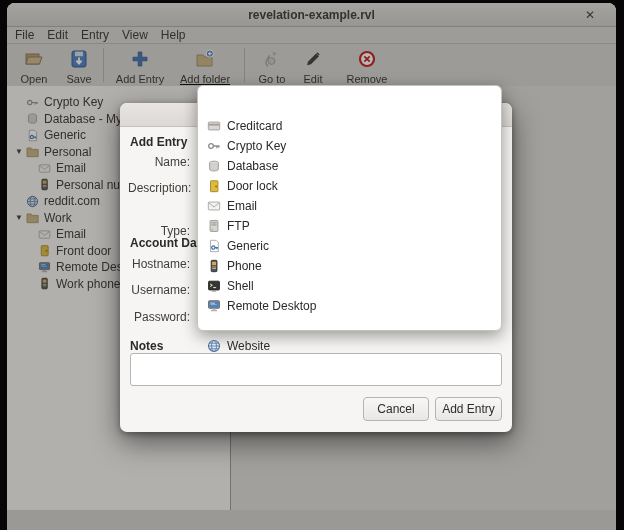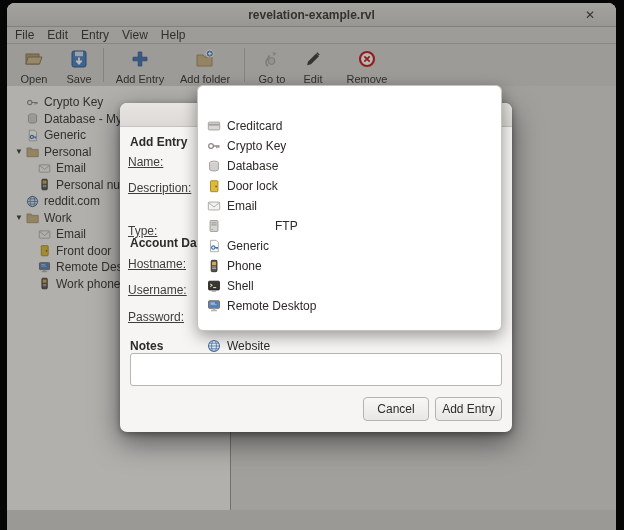--- a/index.html
+++ b/index.html
@@ -102,7 +102,7 @@
             </svg></span>
           <span class="tb-label">Add Entry</span>
         </div>
-        <div class="tool-btn" style="left: 166px; width: 64px;">
+        <div class="tool-btn" style="left: 166px; width: 64px; text-decoration: underline;">
           <span><svg width="20" height="20" viewBox="0 0 20 20">
               <path d="M2 6h6l1.6 2H17v9H2z" fill="#c9b183" stroke="#9b8a61"></path>
               <circle cx="14.8" cy="4.6" r="3.6" fill="#4a7fc1" stroke="#fff"></circle>

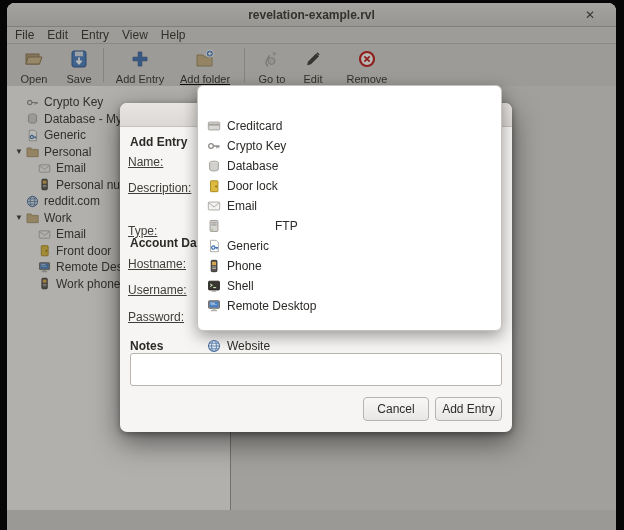--- a/index.html
+++ b/index.html
@@ -46,7 +46,7 @@
   #dialog-headerbar{position:absolute;left:0;top:0;width:100%;height:24px;
     background:linear-gradient(#e8e5e2,#dbd8d5);border-bottom:1px solid #c6c2bf;border-radius:7px 7px 0 0;}
   .dlg-section{position:absolute;left:10px;font-size:12px;font-weight:bold;color:#2d2b28;height:16px;line-height:16px;}
-  .form-label{position:absolute;left:8px;width:62px;text-align:left;font-size:12px;color:#403e3a;height:16px;line-height:16px;text-decoration:underline;}
+  .form-label{position:absolute;left:8px;width:62px;text-align:right;font-size:12px;color:#403e3a;height:16px;line-height:16px;}
   #notes-input{position:absolute;left:10px;top:250px;width:372px;height:33px;background:#ffffff;
     border:1px solid #b8b4b0;border-radius:3px;font-size:12px;color:#2d2b28;padding:2px 6px;outline:none;}
   .dlg-btn{position:absolute;top:294px;height:24px;background:linear-gradient(#f8f7f6,#e9e7e5);

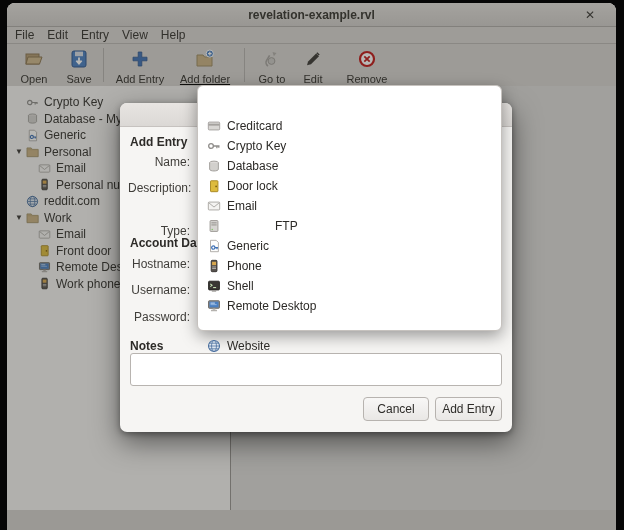--- a/index.html
+++ b/index.html
@@ -324,7 +324,7 @@
         </span>
         <span class="row-label">Email</span>
       </div>
-      <div class="menu-row" style="top: 102px; gap: 48px;">
+      <div class="menu-row" style="top: 102px;">
         <span class="row-icon">
           <svg width="14" height="14" viewBox="0 0 16 16">
             <rect x="3.5" y="1.8" width="9" height="12.4" rx="1" fill="#d7d5d2" stroke="#97948f"></rect>

